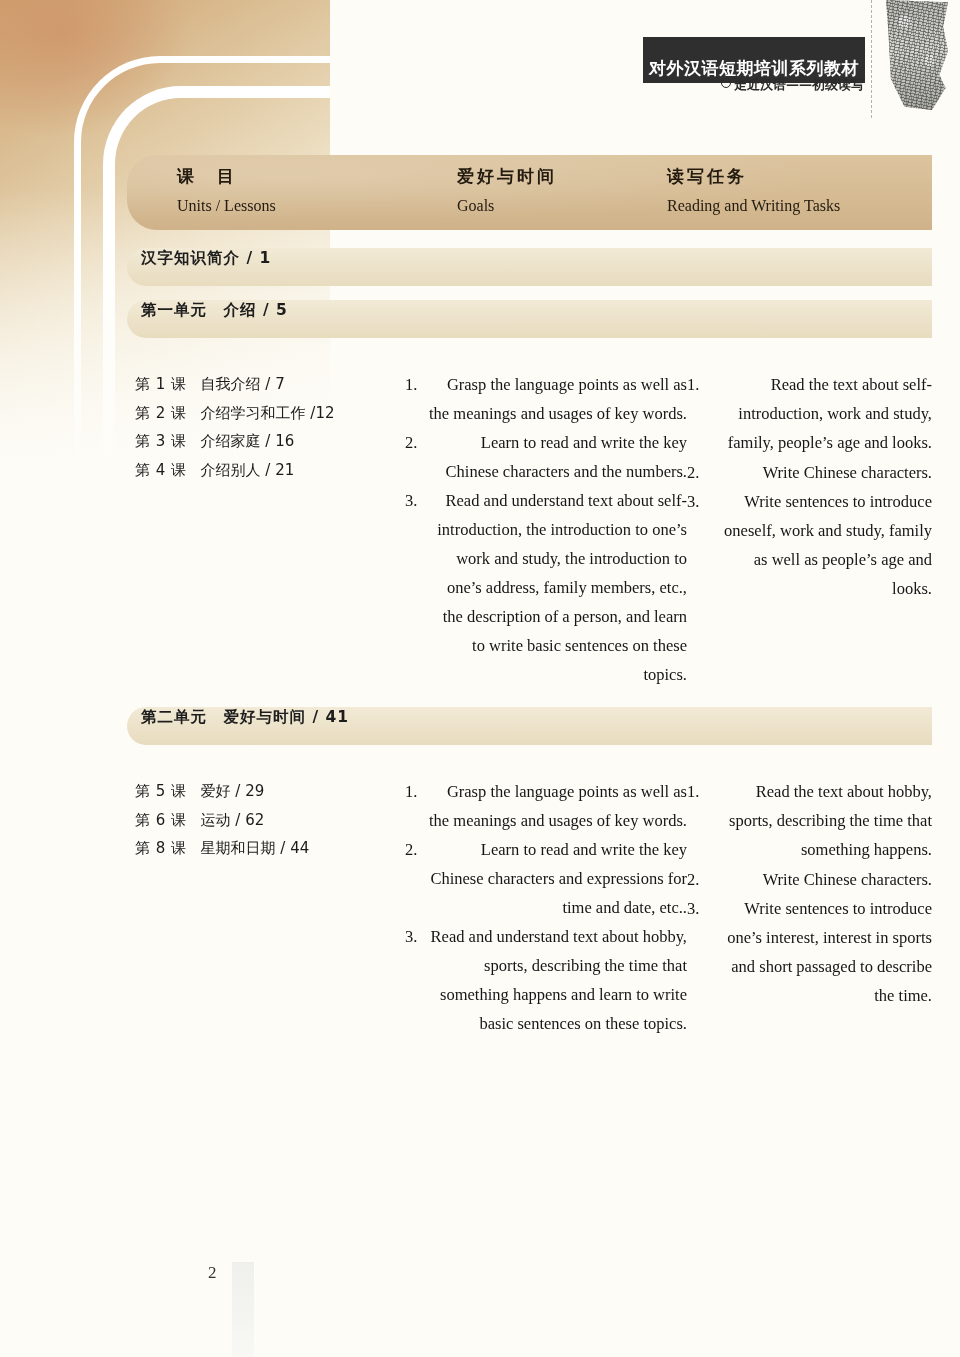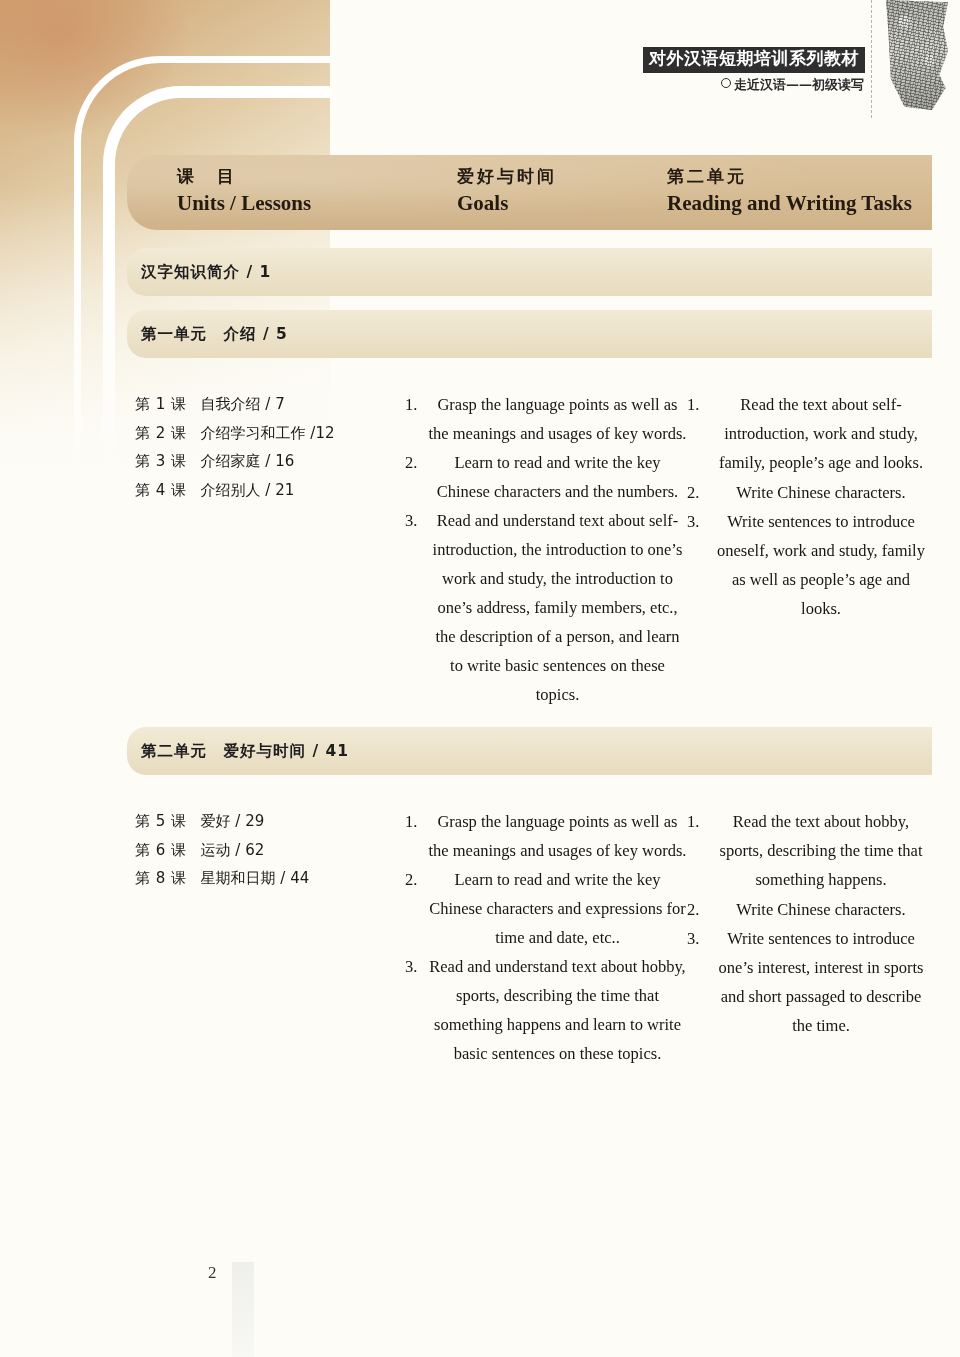--- a/index.html
+++ b/index.html
@@ -96,14 +96,14 @@
   }
   #masthead-title {
     position: absolute;
-    right: 95px; top: 47px;
+    right: 95px; top: 37px;
     background: #2f2f2f;
     color: #ffffff;
     font-family: "DejaVu Sans", "Liberation Sans", sans-serif;
     font-weight: bold;
     font-size: 17px;
     letter-spacing: .5px;
-    padding: 0 6px 3px 6px;
+    padding: 20px 6px 3px 6px;
     white-space: nowrap;
   }
   #masthead-sub {

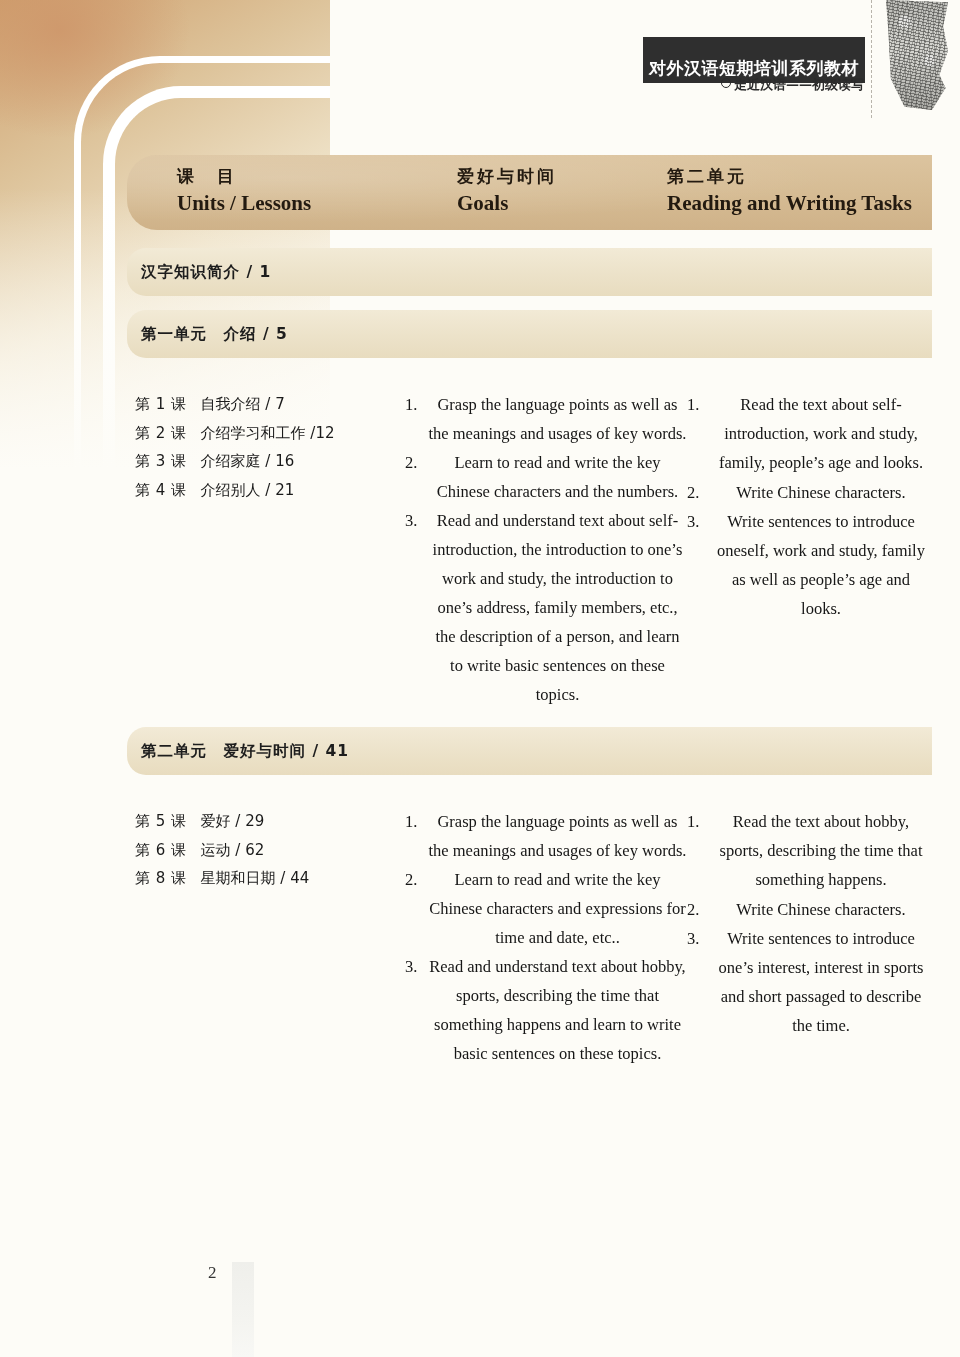--- a/index.html
+++ b/index.html
@@ -282,7 +282,7 @@
       <span class="en">Goals</span>
     </div>
     <div class="hcell" id="hcell-tasks">
-      <span class="cn">第二单元</span>
+      <span class="cn">读写任务</span>
       <span class="en">Reading and Writing Tasks</span>
     </div>
   </div>

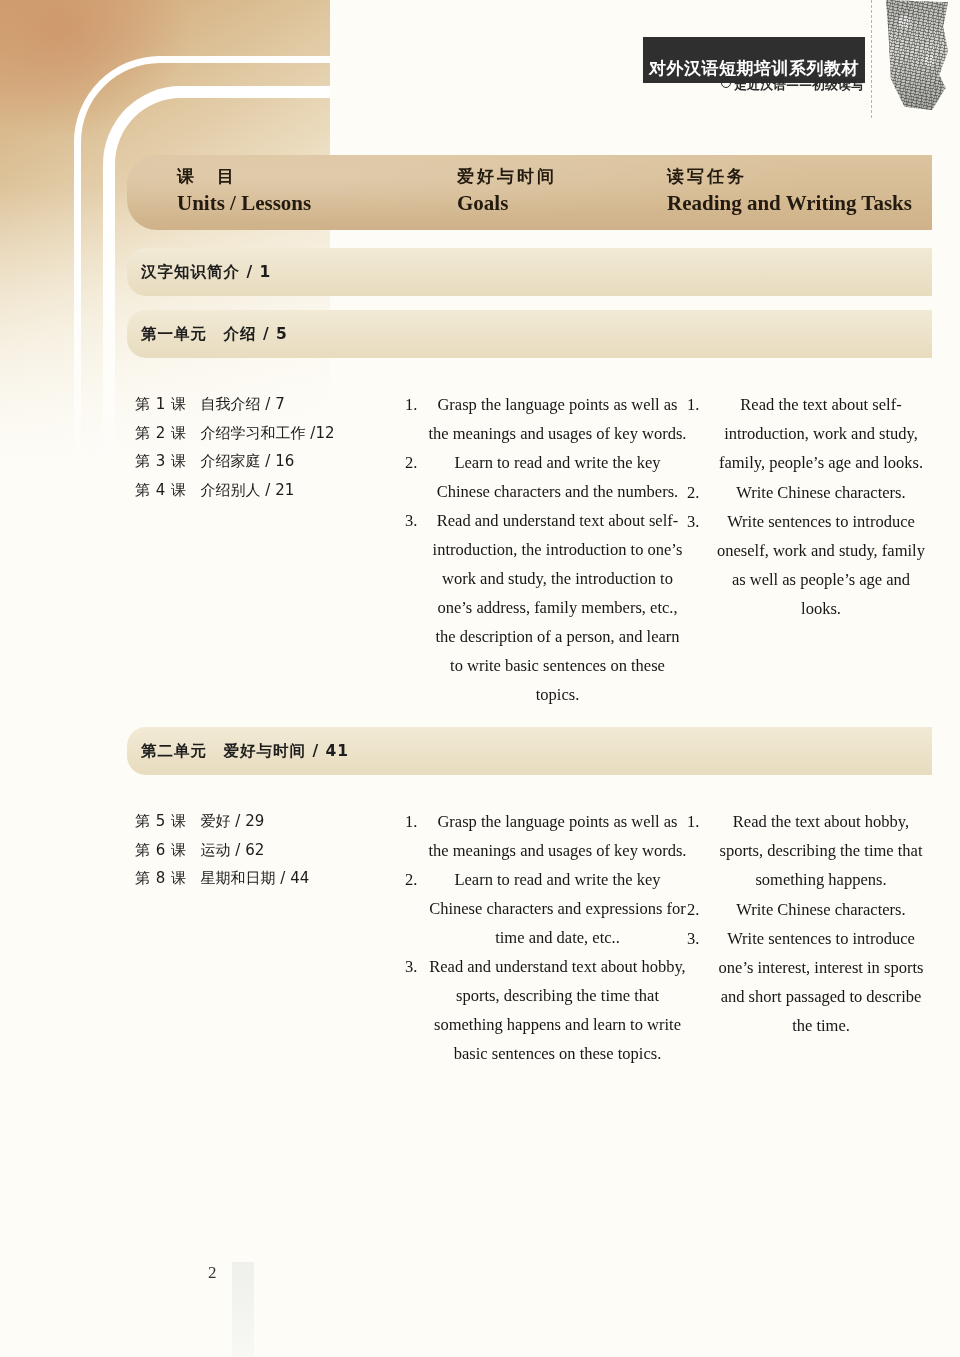--- a/index.html
+++ b/index.html
@@ -161,10 +161,10 @@
   }
   .hcell .en {
     font-family: "Liberation Serif", "DejaVu Serif", serif;
-    font-weight: bold;
-    font-size: 21px;
+    font-weight: normal;
+    font-size: 16px;
     display: block;
-    margin-top: 3px;
+    margin-top: 9px;
     white-space: nowrap;
   }
   #hcell-units { left: 50px;  width: 230px; }

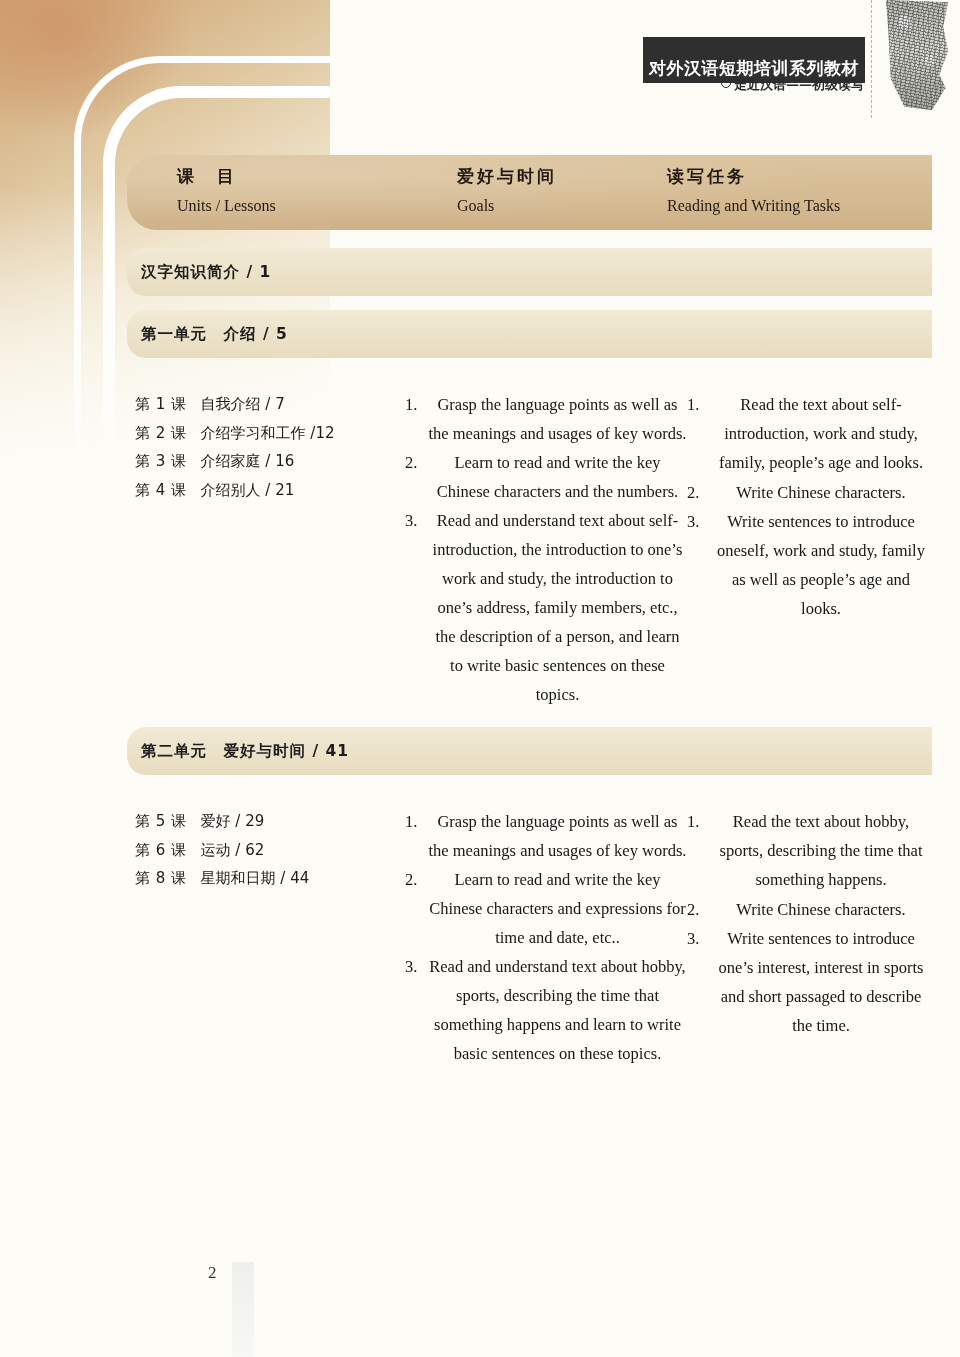--- a/index.html
+++ b/index.html
@@ -172,12 +172,12 @@
   #hcell-tasks { left: 540px; width: 265px; }
 
   .section-bar {
-    height: 48px;
+    height: 38px;
     background: linear-gradient(to bottom, #f2ead6 0%, #ece2c9 55%, #e8dcbf 100%);
     border-top-left-radius: 19px;
     border-bottom-left-radius: 19px;
     display: flex;
-    align-items: center;
+    align-items: flex-start;
   }
   .section-bar .label {
     padding-left: 14px;

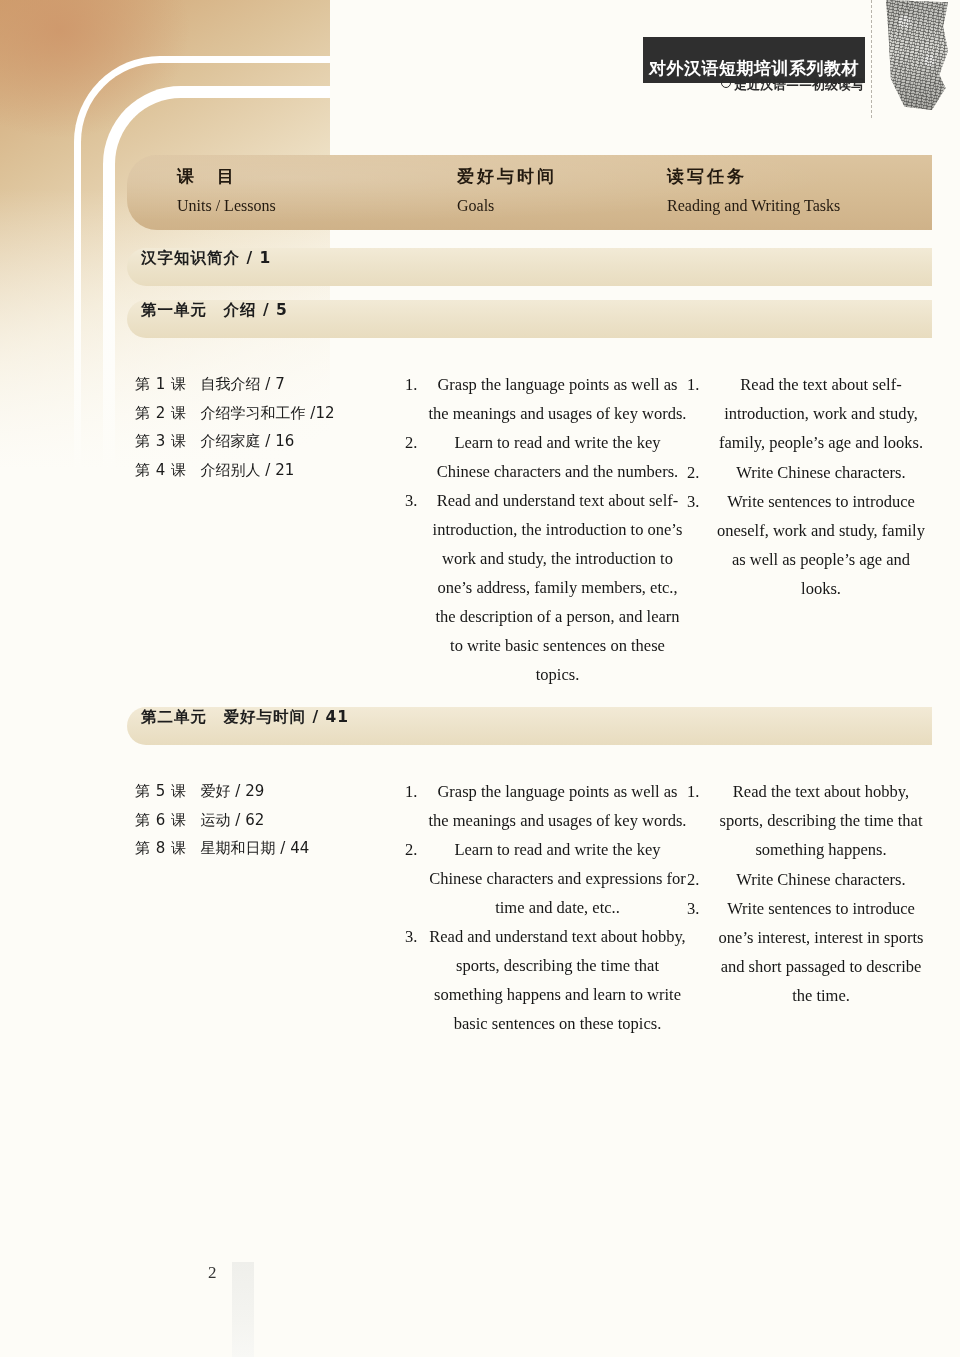--- a/index.html
+++ b/index.html
@@ -225,7 +225,7 @@
     line-height: 29px;
     color: #161616;
     margin-bottom: 0px;
-    text-align: center;
+    text-align: right;
   }
   ol.items > li::before {
     content: counter(itm) ".";

